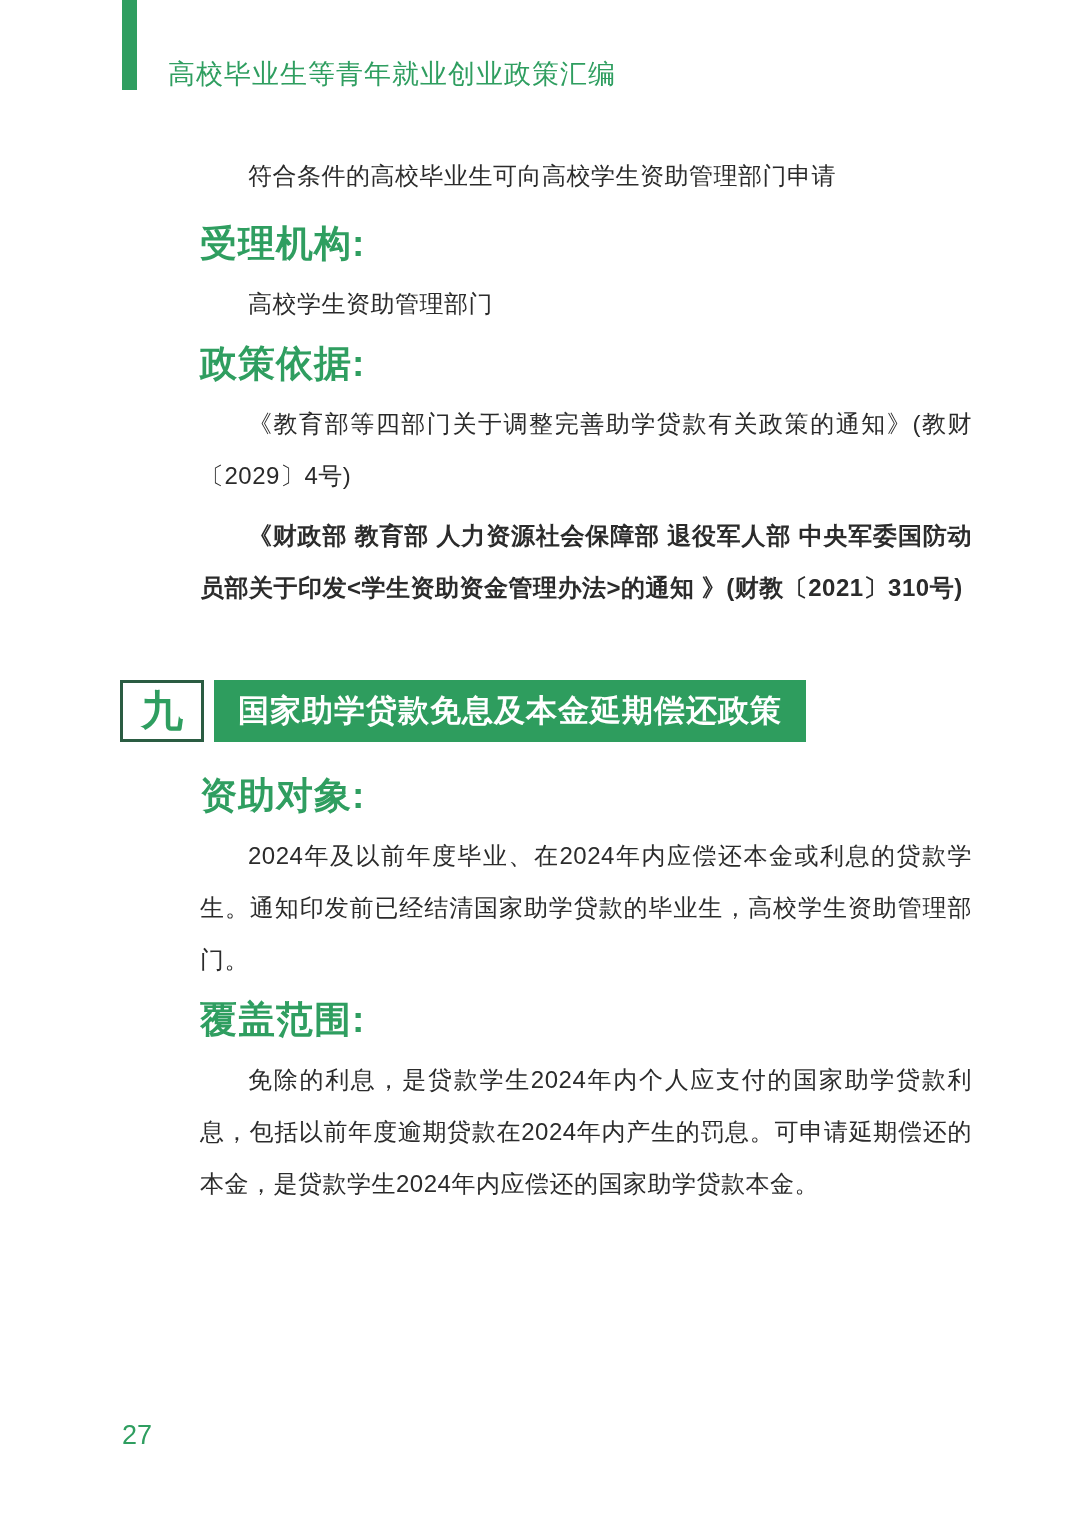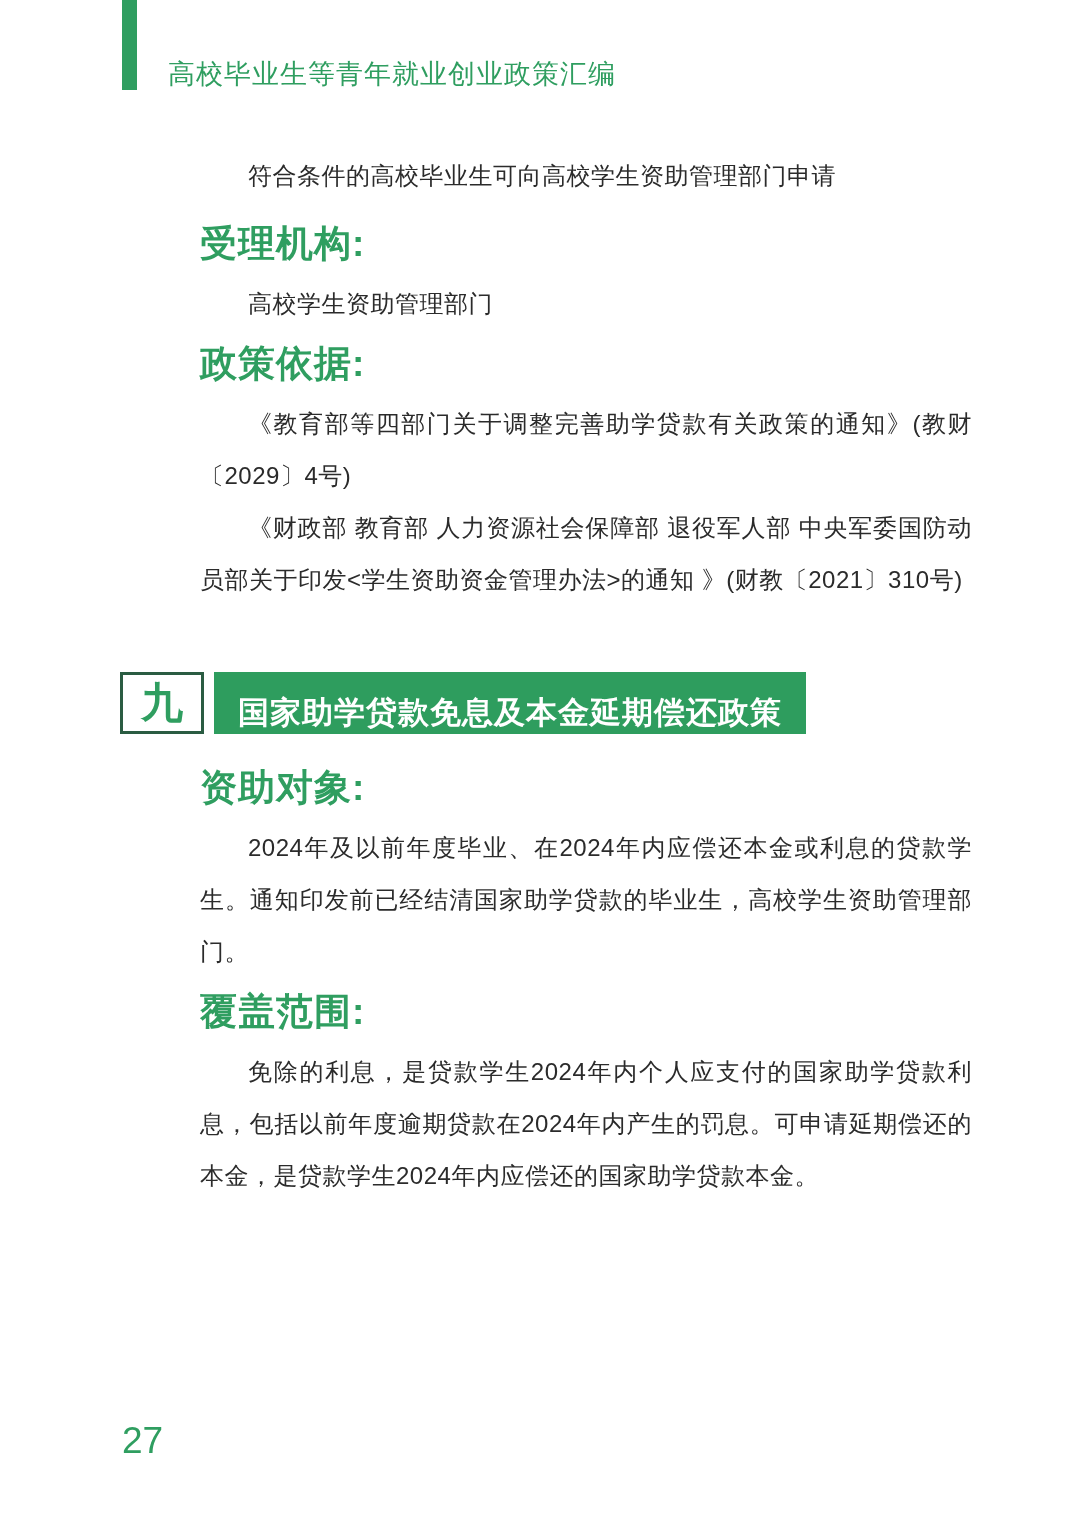--- a/index.html
+++ b/index.html
@@ -66,7 +66,7 @@
     letter-spacing: 0.5px;
     text-align: justify;
   }
-  p.ref + p.ref { margin-top: 0; }
+  p.ref + p.ref { margin-top: 8px; font-weight: bold; }
 
   section.s0 { margin-top: 0; }
   section.s1 { margin-top: 20px; }

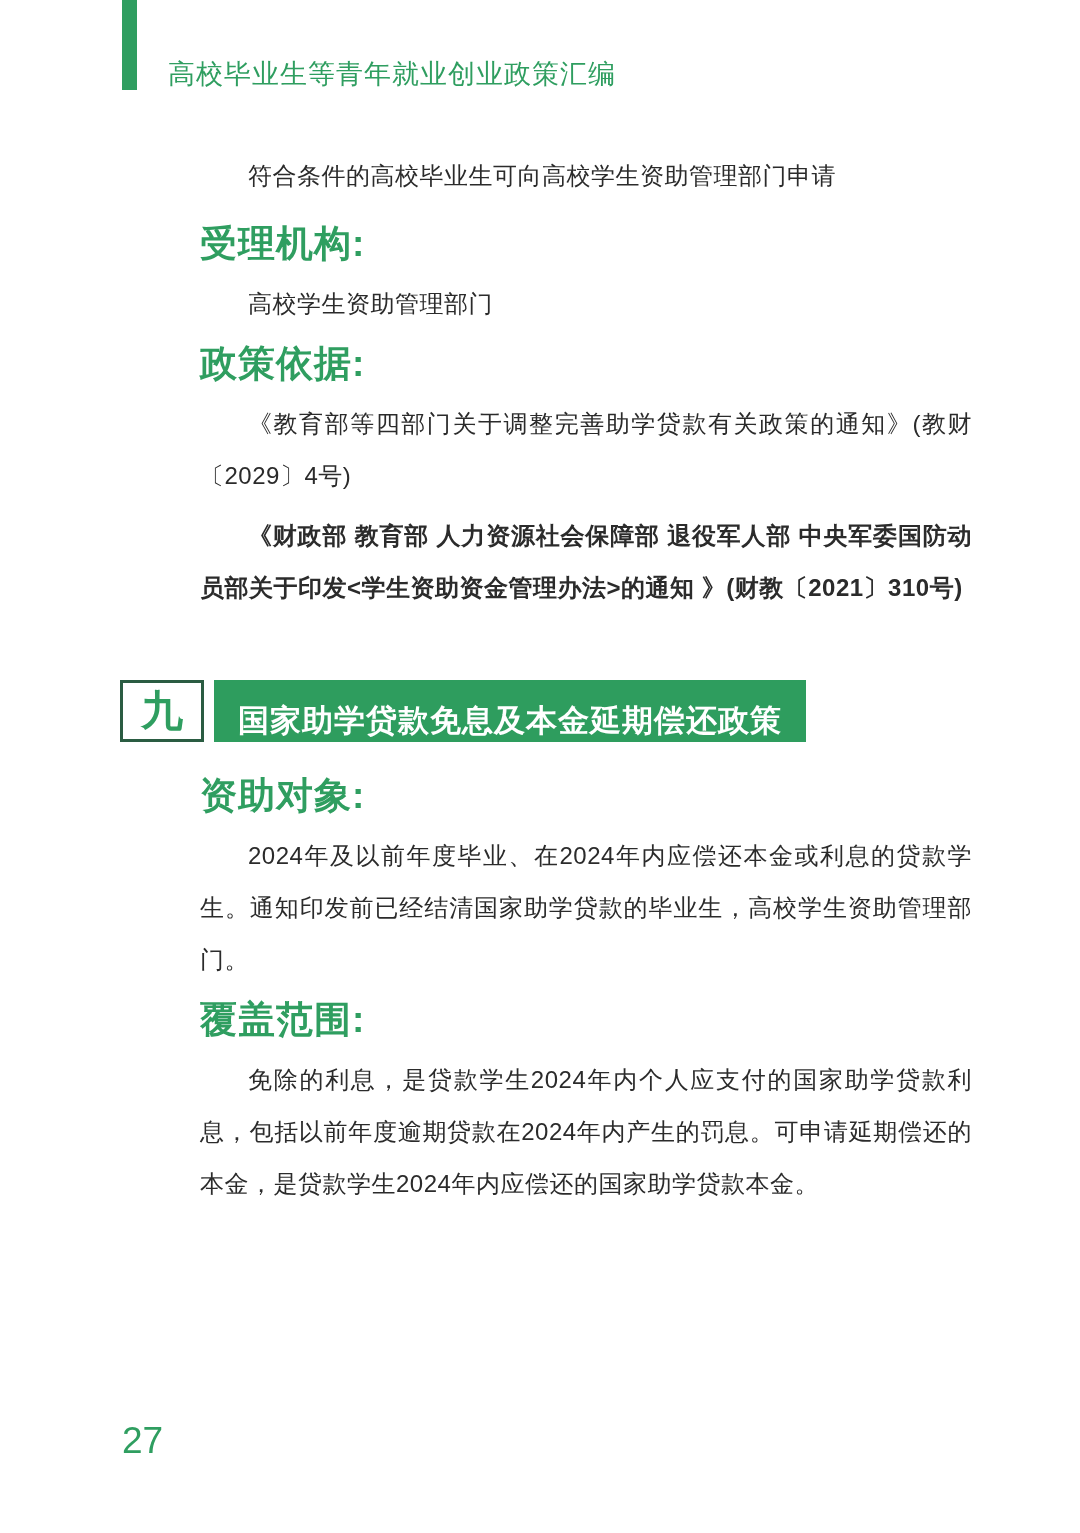--- a/index.html
+++ b/index.html
@@ -98,7 +98,7 @@
     background: var(--banner-green);
     color: #fff;
     display: flex;
-    align-items: flex-end;
+    align-items: center;
     padding: 0 24px;
     font-size: 31px;
     font-weight: bold;

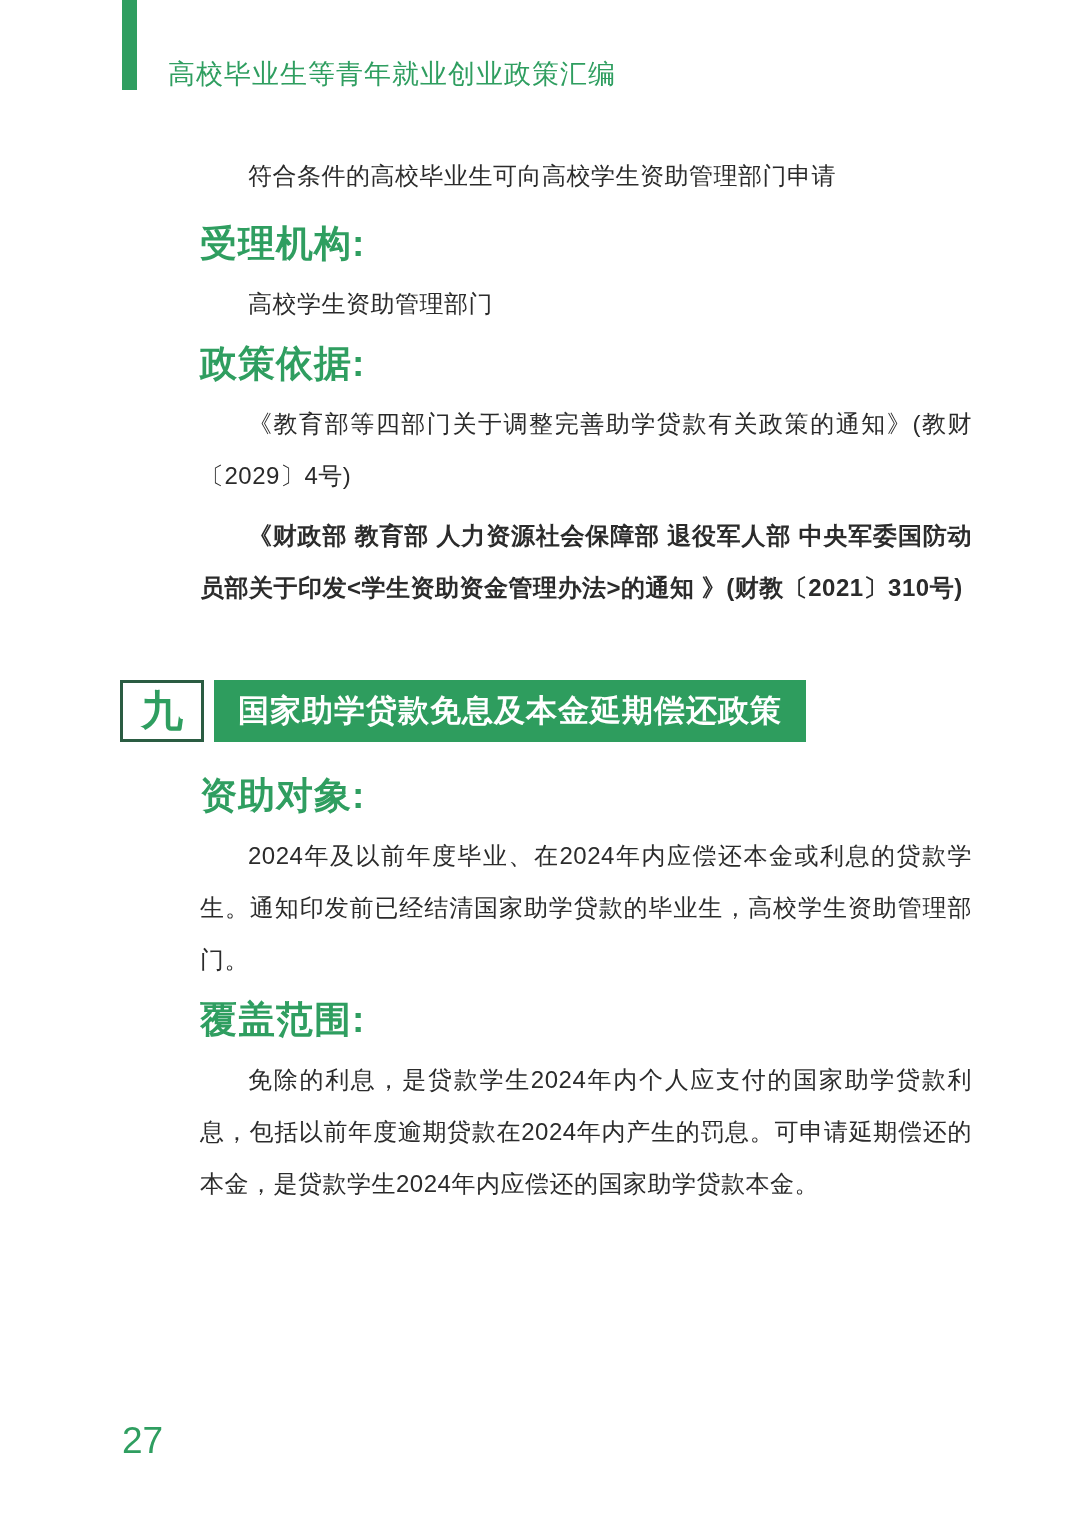--- a/index.html
+++ b/index.html
@@ -111,7 +111,7 @@
     position: absolute;
     left: 122px;
     top: 1420px;
-    font-size: 37px;
+    font-size: 27px;
     color: var(--accent-green);
   }
 </style>

